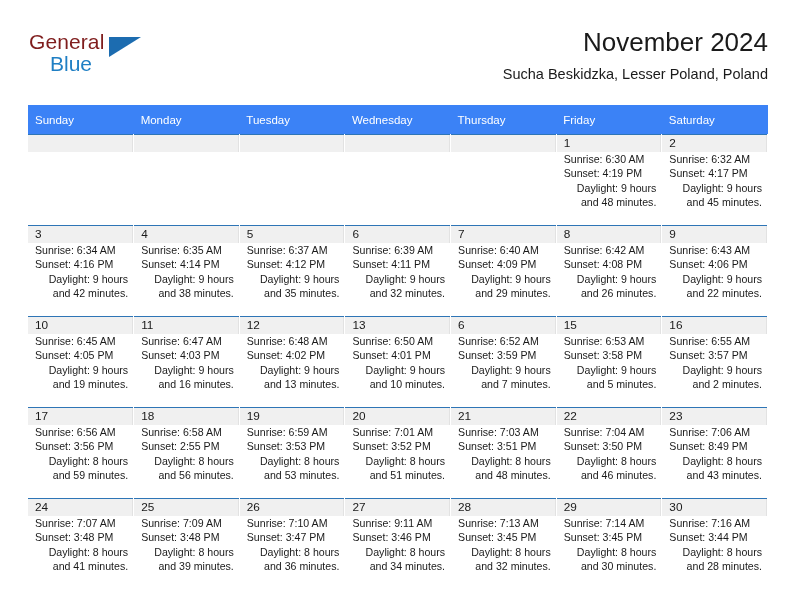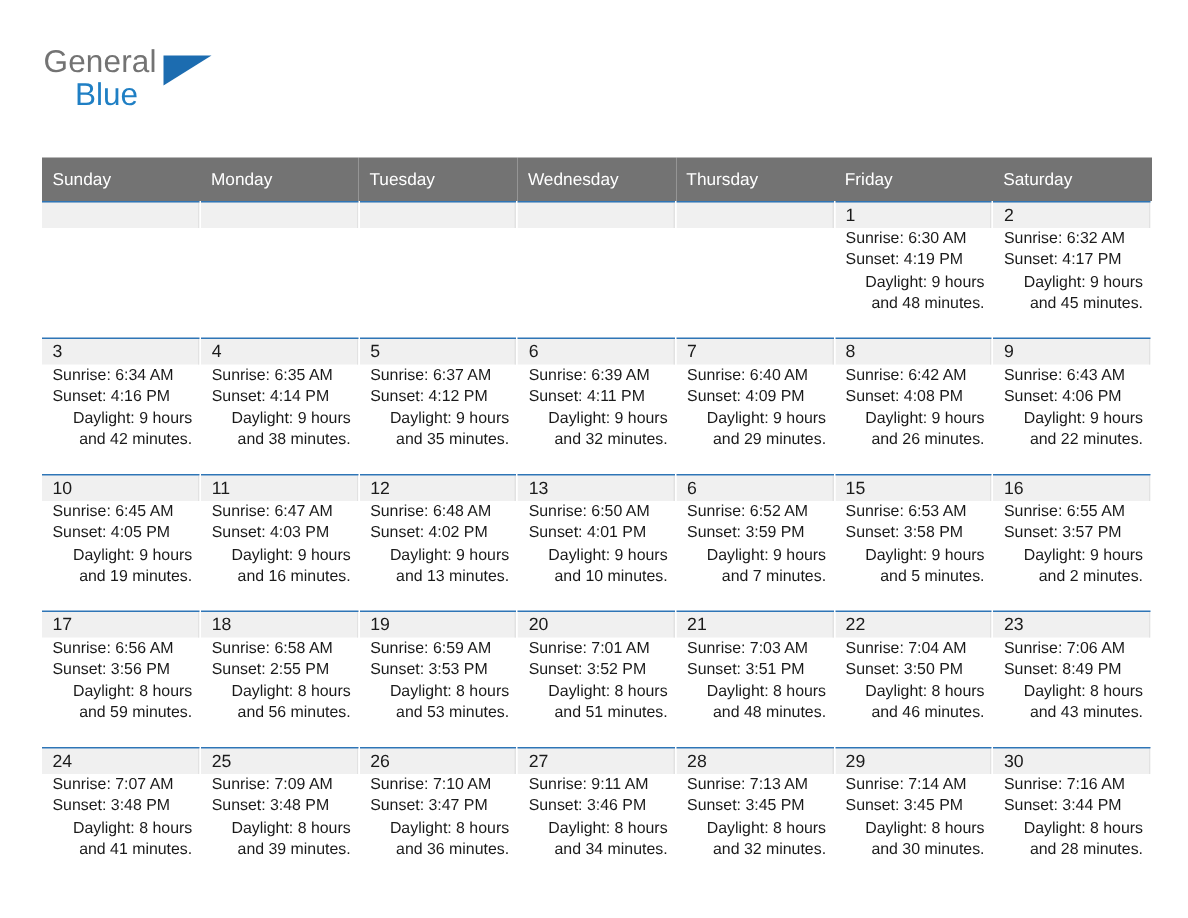--- a/index.html
+++ b/index.html
@@ -42,7 +42,7 @@
     top: 0px;
     font-size: 21px;
     letter-spacing: 0.1px;
-    color: #737373;
+    color: #7f1d1d;
     font-family: "Liberation Sans", sans-serif;
   }
   .brand-blue {

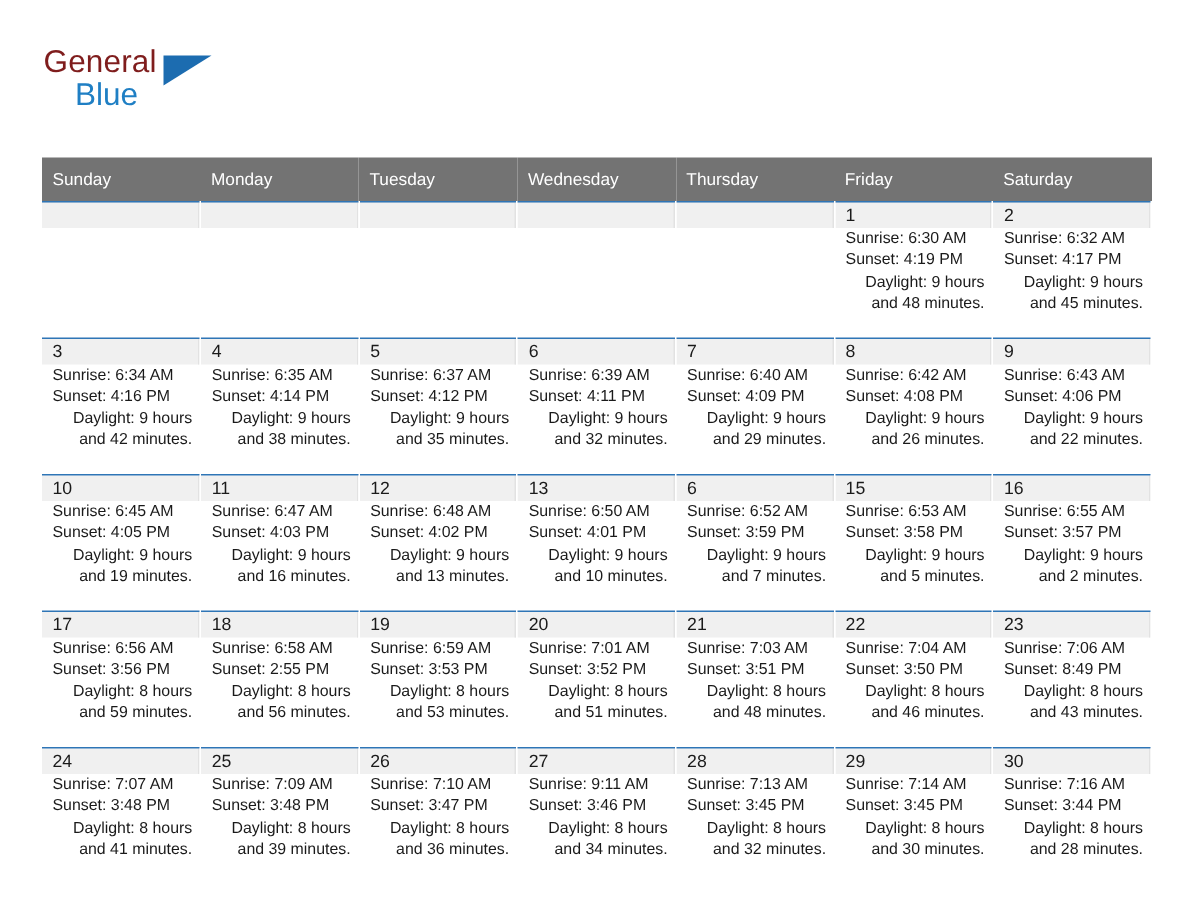--- a/index.html
+++ b/index.html
@@ -155,6 +155,10 @@
       <span class="brand-blue">Blue</span>
     </div>
 
+    <div class="title-wrap">
+      <div class="cal-title">November 2024</div>
+      <div class="cal-subtitle">Sucha Beskidzka, Lesser Poland, Poland</div>
+    </div>
 
   </div>
 

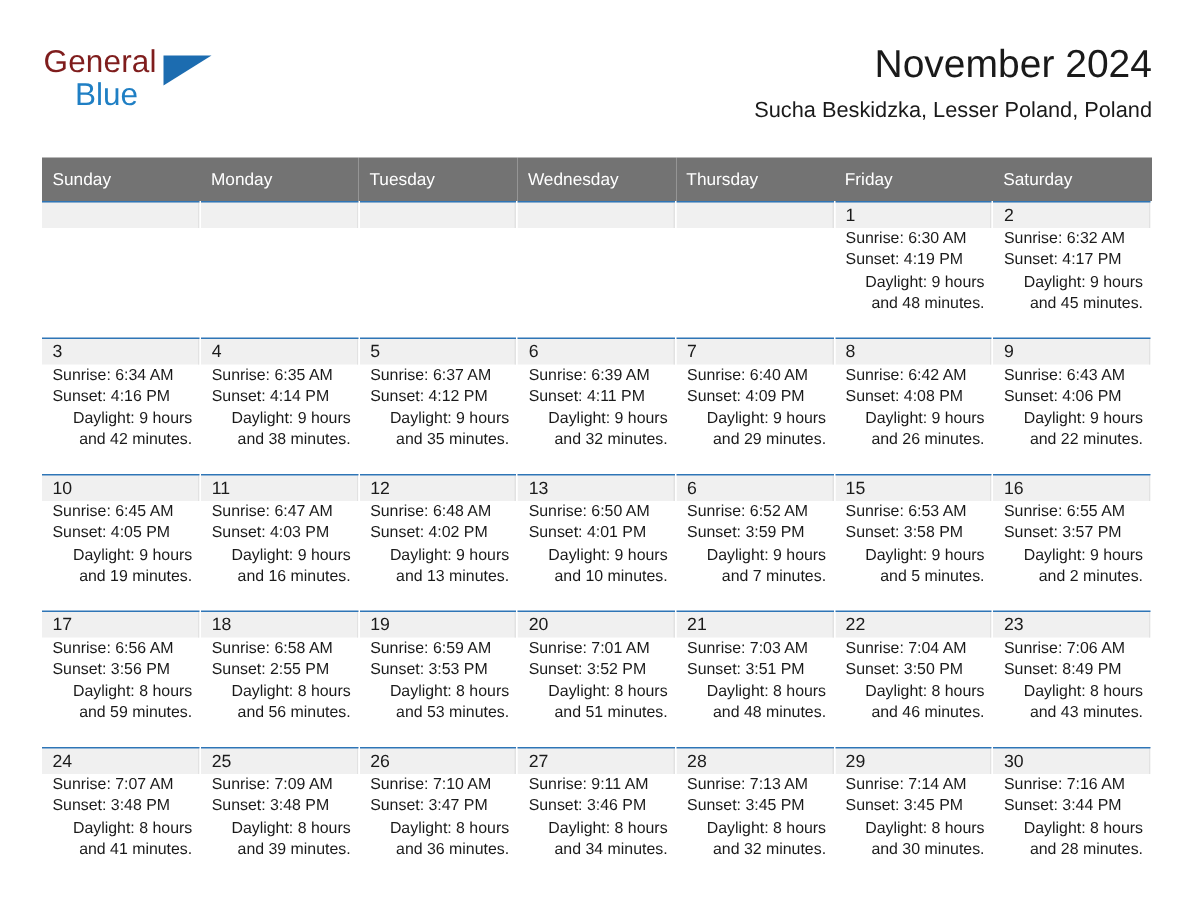--- a/index.html
+++ b/index.html
@@ -94,7 +94,7 @@
     table-layout: fixed;
   }
   .calendar th {
-    background: #737373;
+    background: #3b82f6;
     color: #ffffff;
     font-size: 11.5px;
     font-weight: normal;

